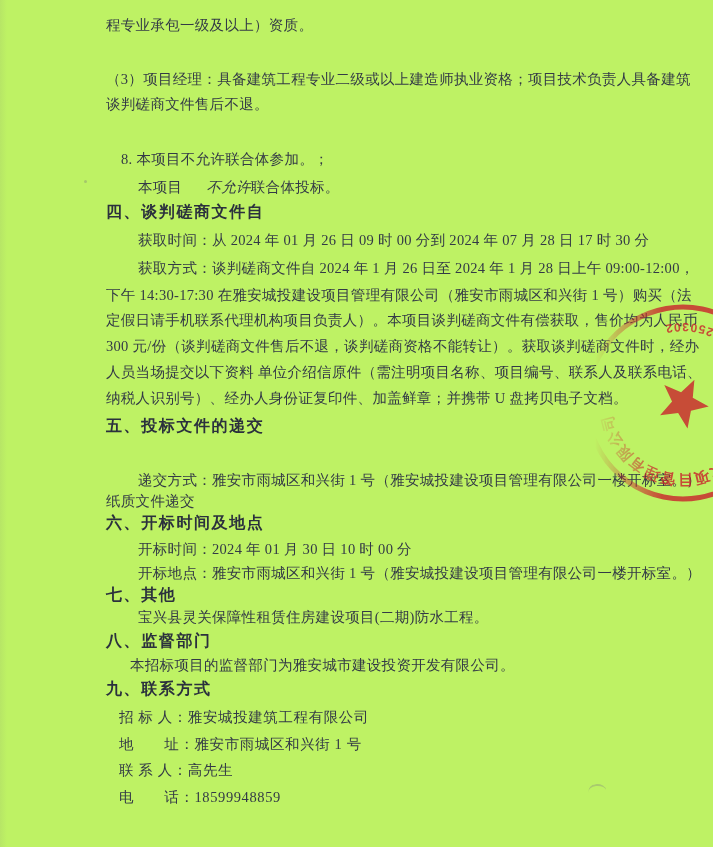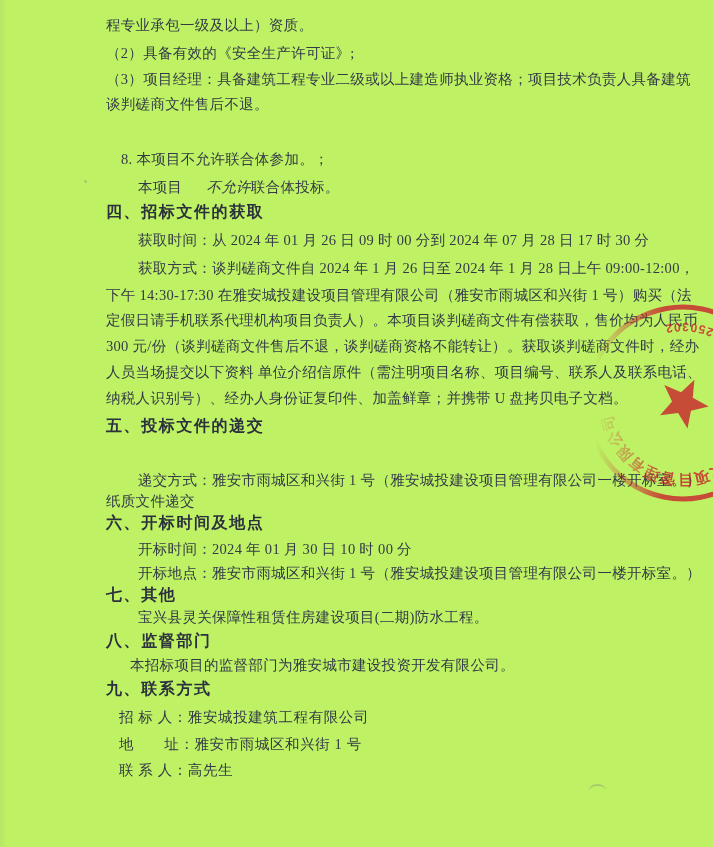--- a/index.html
+++ b/index.html
@@ -66,7 +66,6 @@
   <div class="scan-edge"></div>
 
   <div class="line flush" style="top:16px">程专业承包一级及以上）资质。</div>
-  <div class="line flush" style="top:44px">（2）具备有效的《安全生产许可证》;</div>
   <div class="line flush" style="top:70px">（3）项目经理：具备建筑工程专业二级或以上建造师执业资格；项目技术负责人具备建筑</div>
   <div class="line flush" style="top:95px">谈判磋商文件售后不退。</div>
   <div class="line item8" style="top:150px">8. 本项目不允许联合体参加。；</div>

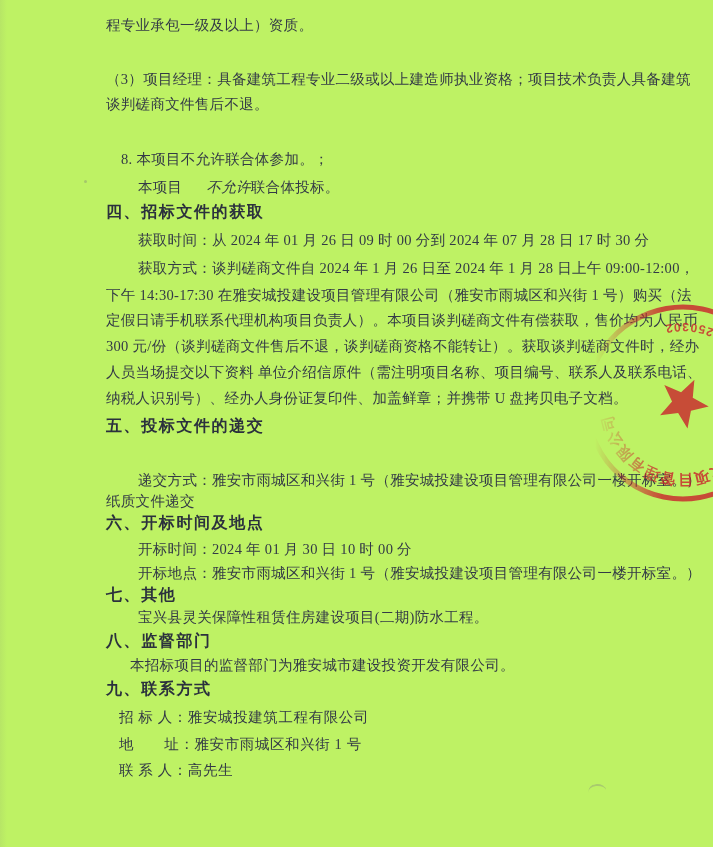--- a/index.html
+++ b/index.html
@@ -70,7 +70,7 @@
   <div class="line flush" style="top:95px">谈判磋商文件售后不退。</div>
   <div class="line item8" style="top:150px">8. 本项目不允许联合体参加。；</div>
   <div class="line indent" style="top:178px"><span>本项目</span><span class="it">不允许</span><span>联合体投标。</span></div>
-  <div class="line heading" style="top:202px">四、招标文件的获取</div>
+  <div class="line heading" style="top:202px">四、谈判磋商文件自</div>
   <div class="line indent" style="top:231px">获取时间：从 2024 年 01 月 26 日  09 时 00 分到 2024 年 07 月 28 日  17 时 30 分</div>
   <div class="line indent" style="top:259px">获取方式：谈判磋商文件自 2024 年 1 月 26 日至 2024 年 1 月 28 日上午 09:00-12:00，</div>
   <div class="line flush" style="top:286px">下午 14:30-17:30 在雅安城投建设项目管理有限公司（雅安市雨城区和兴街 1 号）购买（法</div>

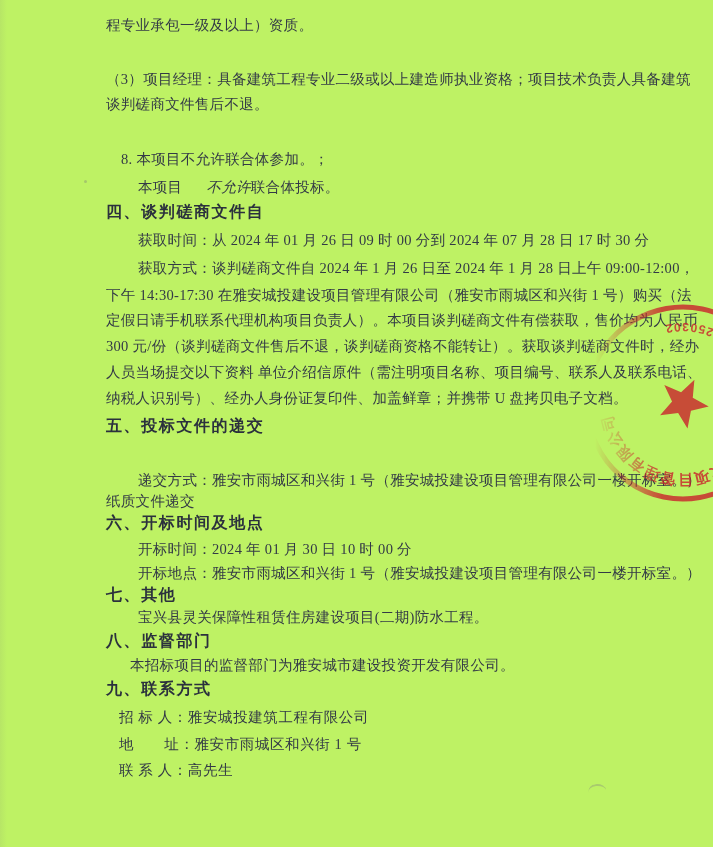--- a/index.html
+++ b/index.html
@@ -92,6 +92,7 @@
   <div class="line contact" style="top:708px">招 标 人：雅安城投建筑工程有限公司</div>
   <div class="line contact" style="top:735px">地　　址：雅安市雨城区和兴街 1 号</div>
   <div class="line contact" style="top:761px">联 系 人：高先生</div>
+  <div class="line contact" style="top:788px">电　　话：18599948859</div>
 
   <div class="seal-wrap">
     <svg width="210" height="210" viewBox="0 0 210 210">

